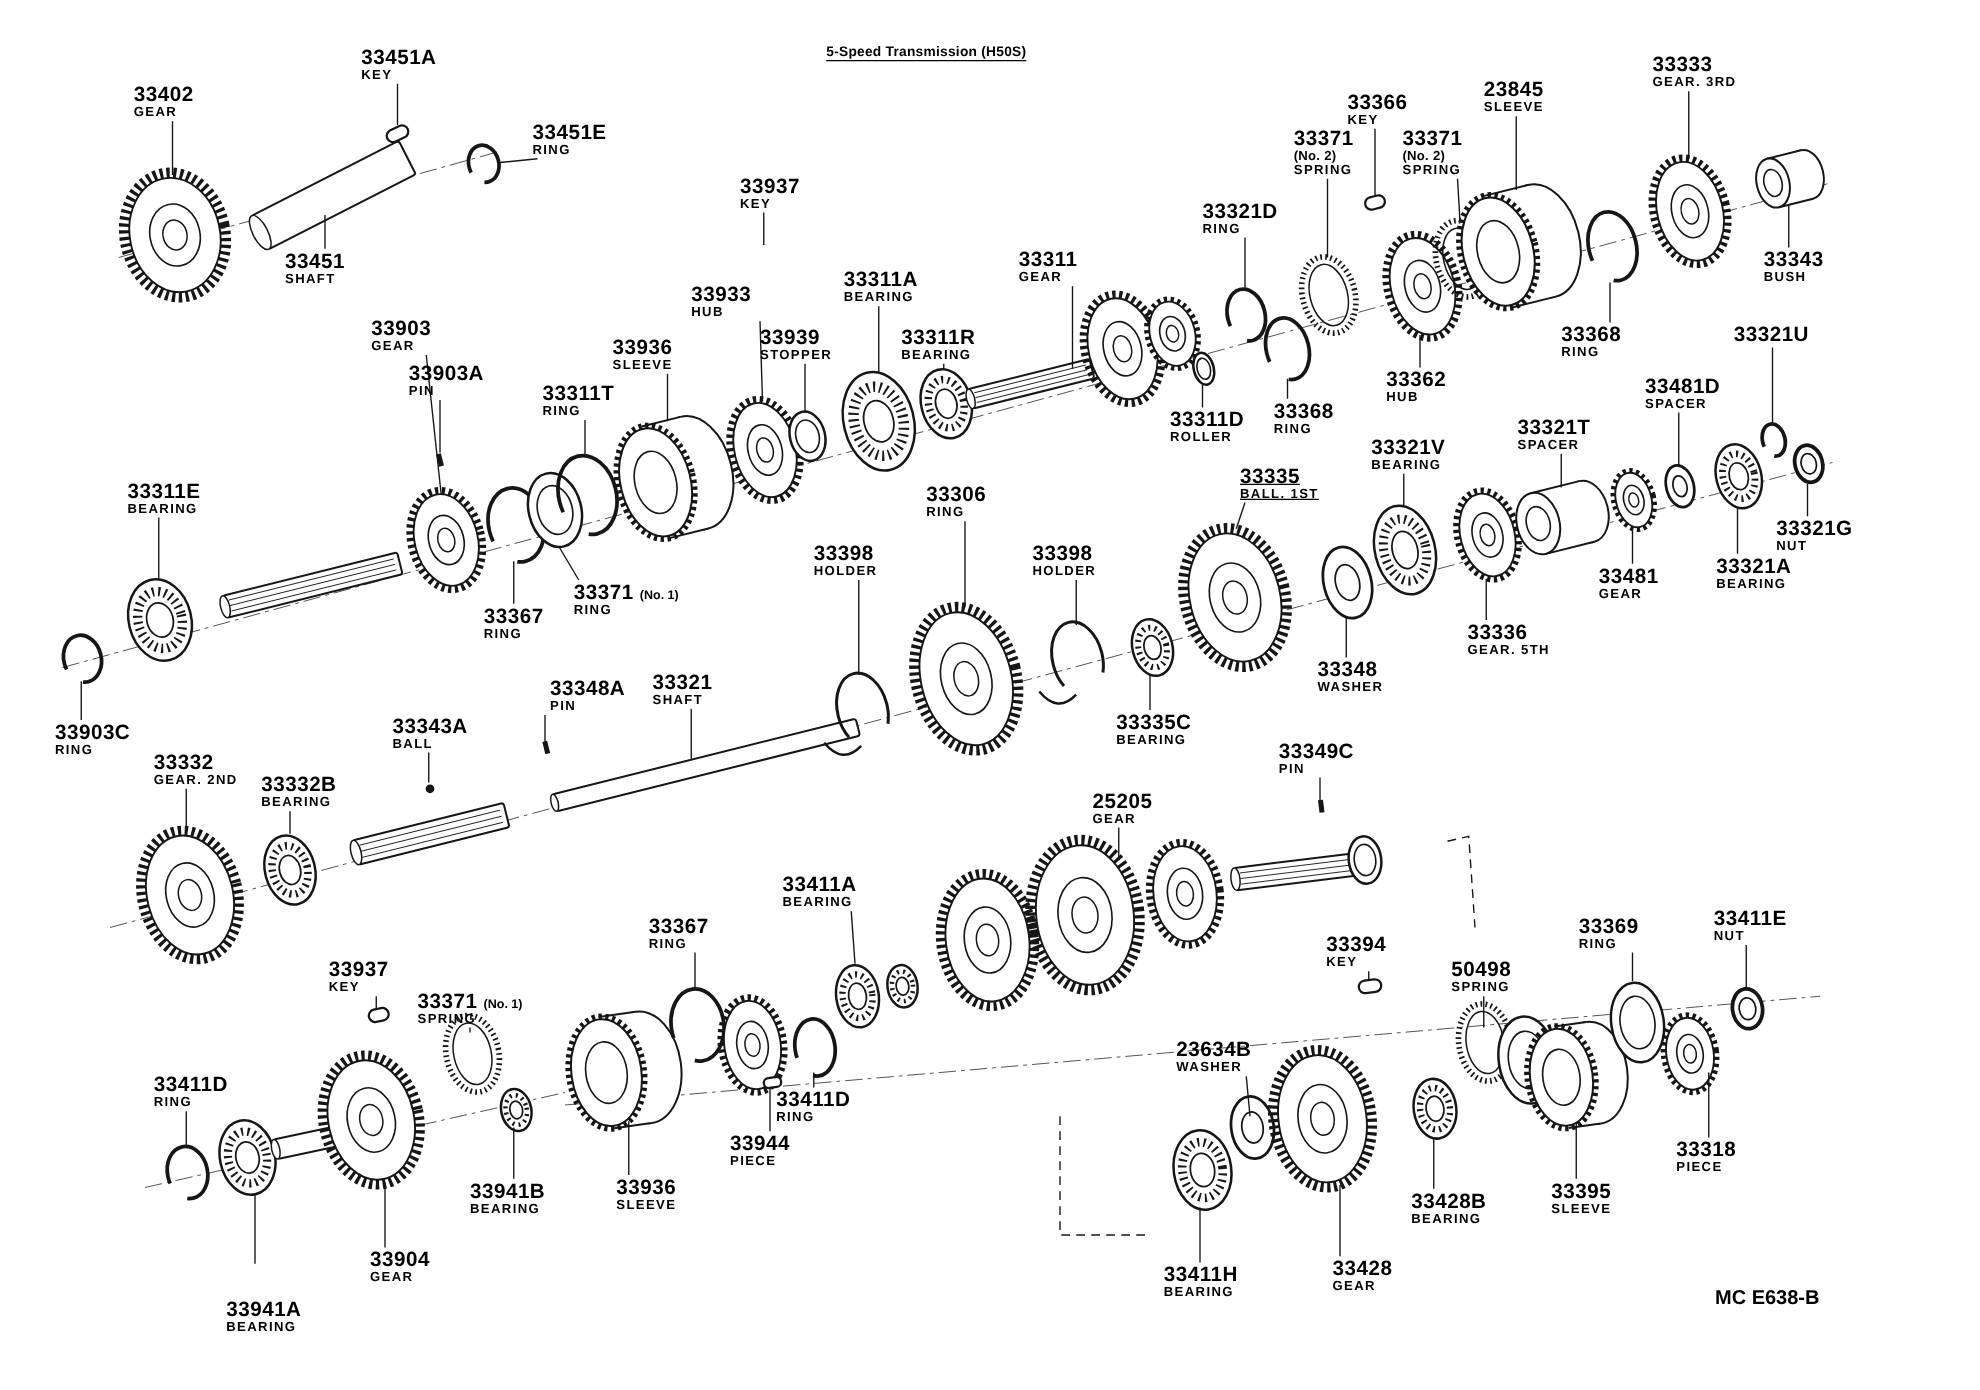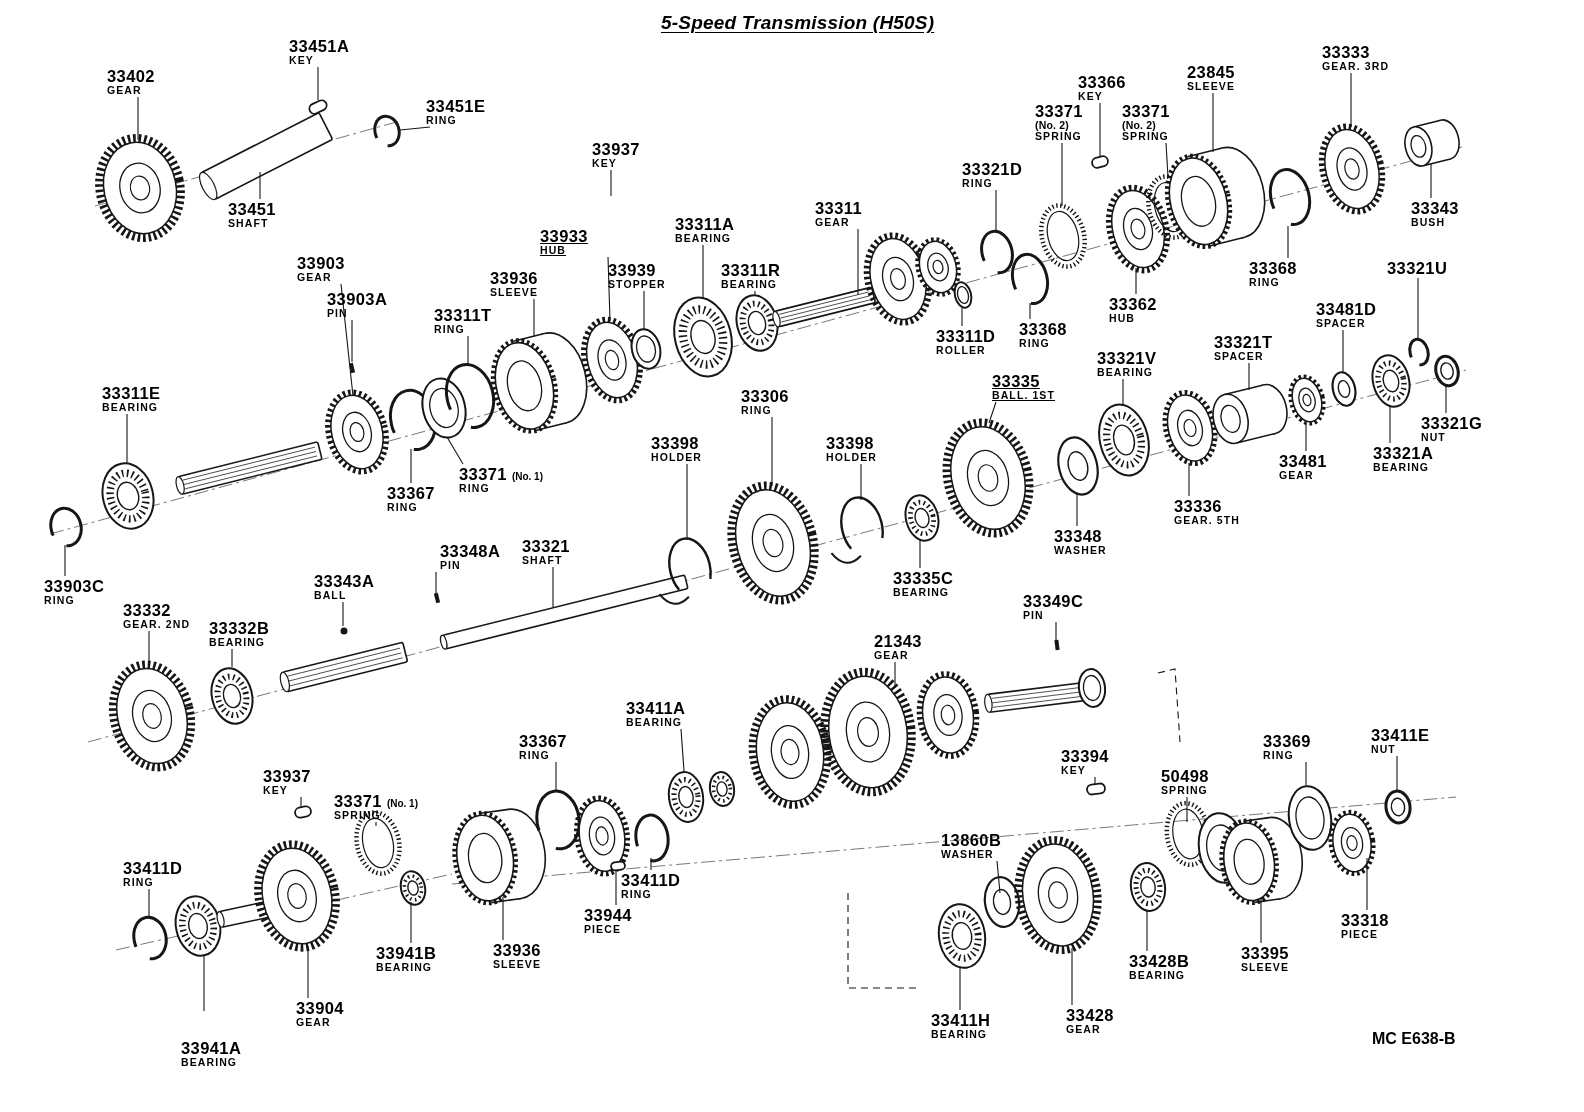--- a/index.html
+++ b/index.html
@@ -12,8 +12,8 @@
   .lbl .pn small{font-size:10px;font-weight:bold;letter-spacing:0;}
   .lbl .note{display:block;font-weight:bold;font-size:10.5px;letter-spacing:.2px;}
   .lbl .pd{display:block;font-weight:bold;font-size:10.5px;letter-spacing:1.1px;}
-  .title{position:absolute;left:661px;top:12px;font-weight:bold;font-size:19px;
-         text-decoration:underline;text-underline-offset:3px;letter-spacing:.2px;font-style:italic;}
+  .title{position:absolute;left:661px;top:36px;font-weight:bold;font-size:11px;
+         text-decoration:underline;text-underline-offset:3px;letter-spacing:.2px;}
   .code{position:absolute;left:1372px;top:1030px;font-weight:bold;font-size:16px;text-align:center;}
 </style>
 </head>

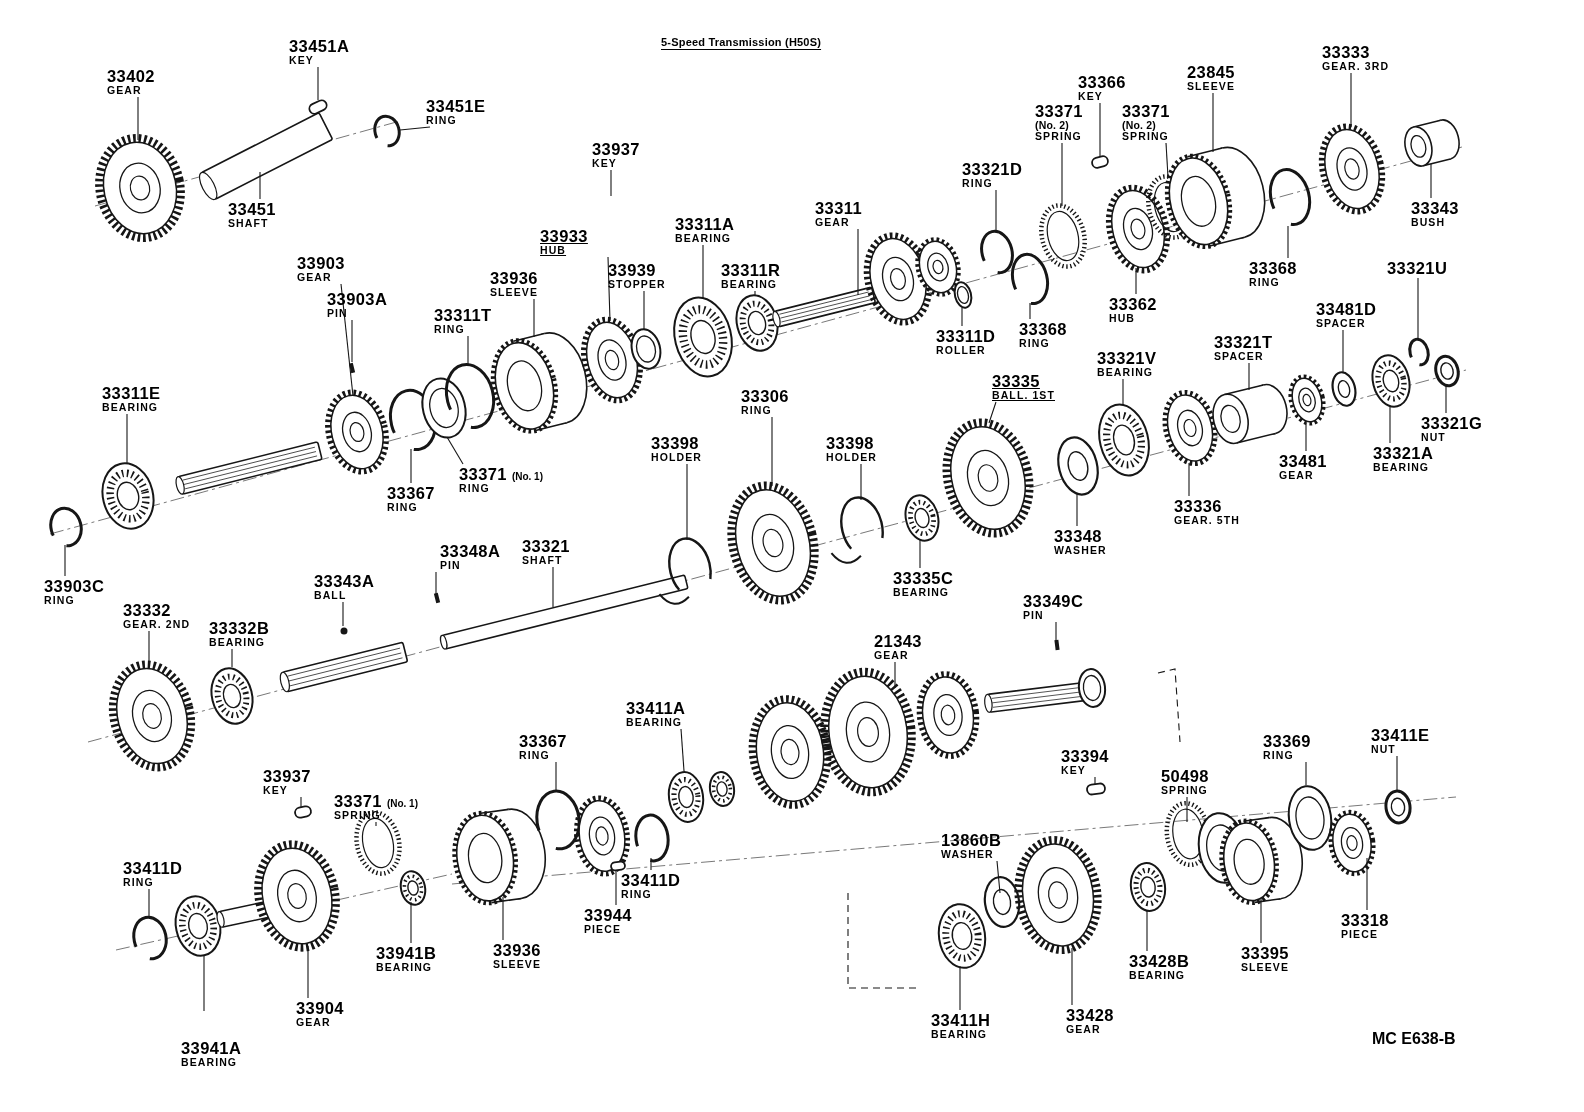--- a/index.html
+++ b/index.html
@@ -523,7 +523,7 @@
         <span class="pn"><span>33937</span></span>
         <span class="pd">KEY</span>
       </div>
-      <div class="lbl" style="left: 540px; top: 228px; text-decoration: underline;">
+      <div class="lbl" style="left: 553px; top: 228px;">
         <span class="pn"><span>33933</span></span>
         <span class="pd">HUB</span>
       </div>

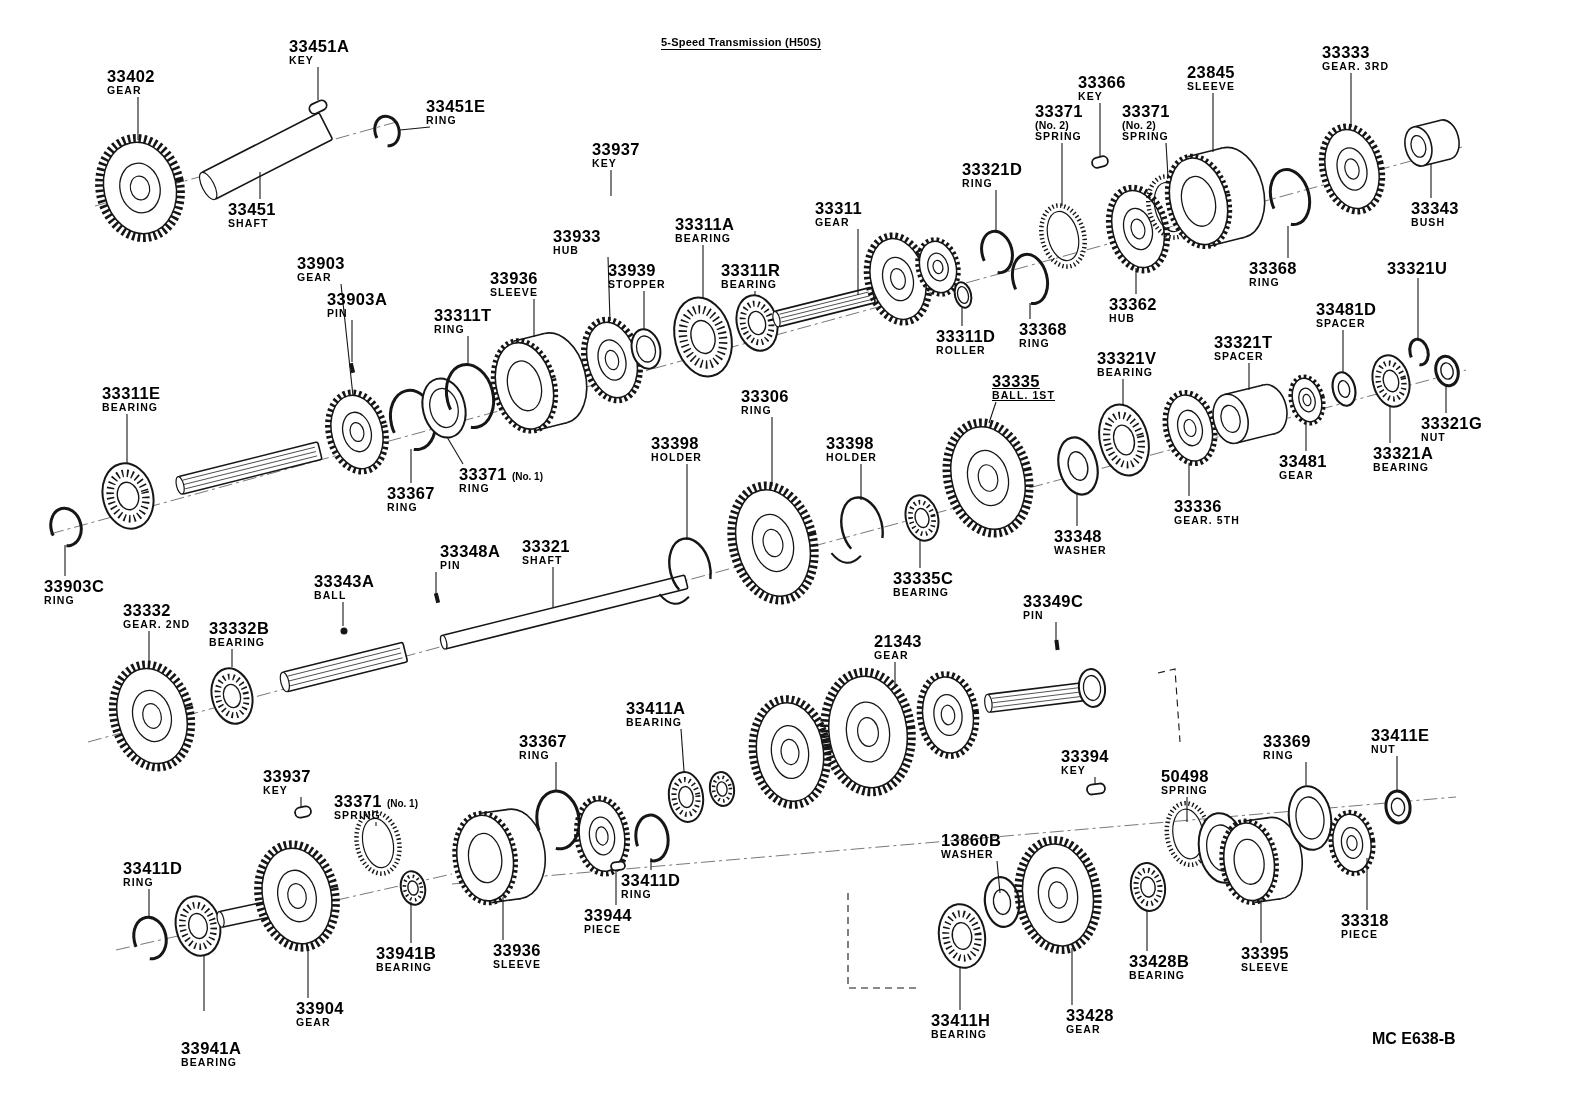--- a/index.html
+++ b/index.html
@@ -701,7 +701,7 @@
         <span class="pd">PIN</span>
       </div>
       <div class="lbl" style="left: 874px; top: 633px;">
-        <span class="pn"><span>21343</span></span>
+        <span class="pn"><span>25205</span></span>
         <span class="pd">GEAR</span>
       </div>
       <div class="lbl" style="left: 626px; top: 700px;">

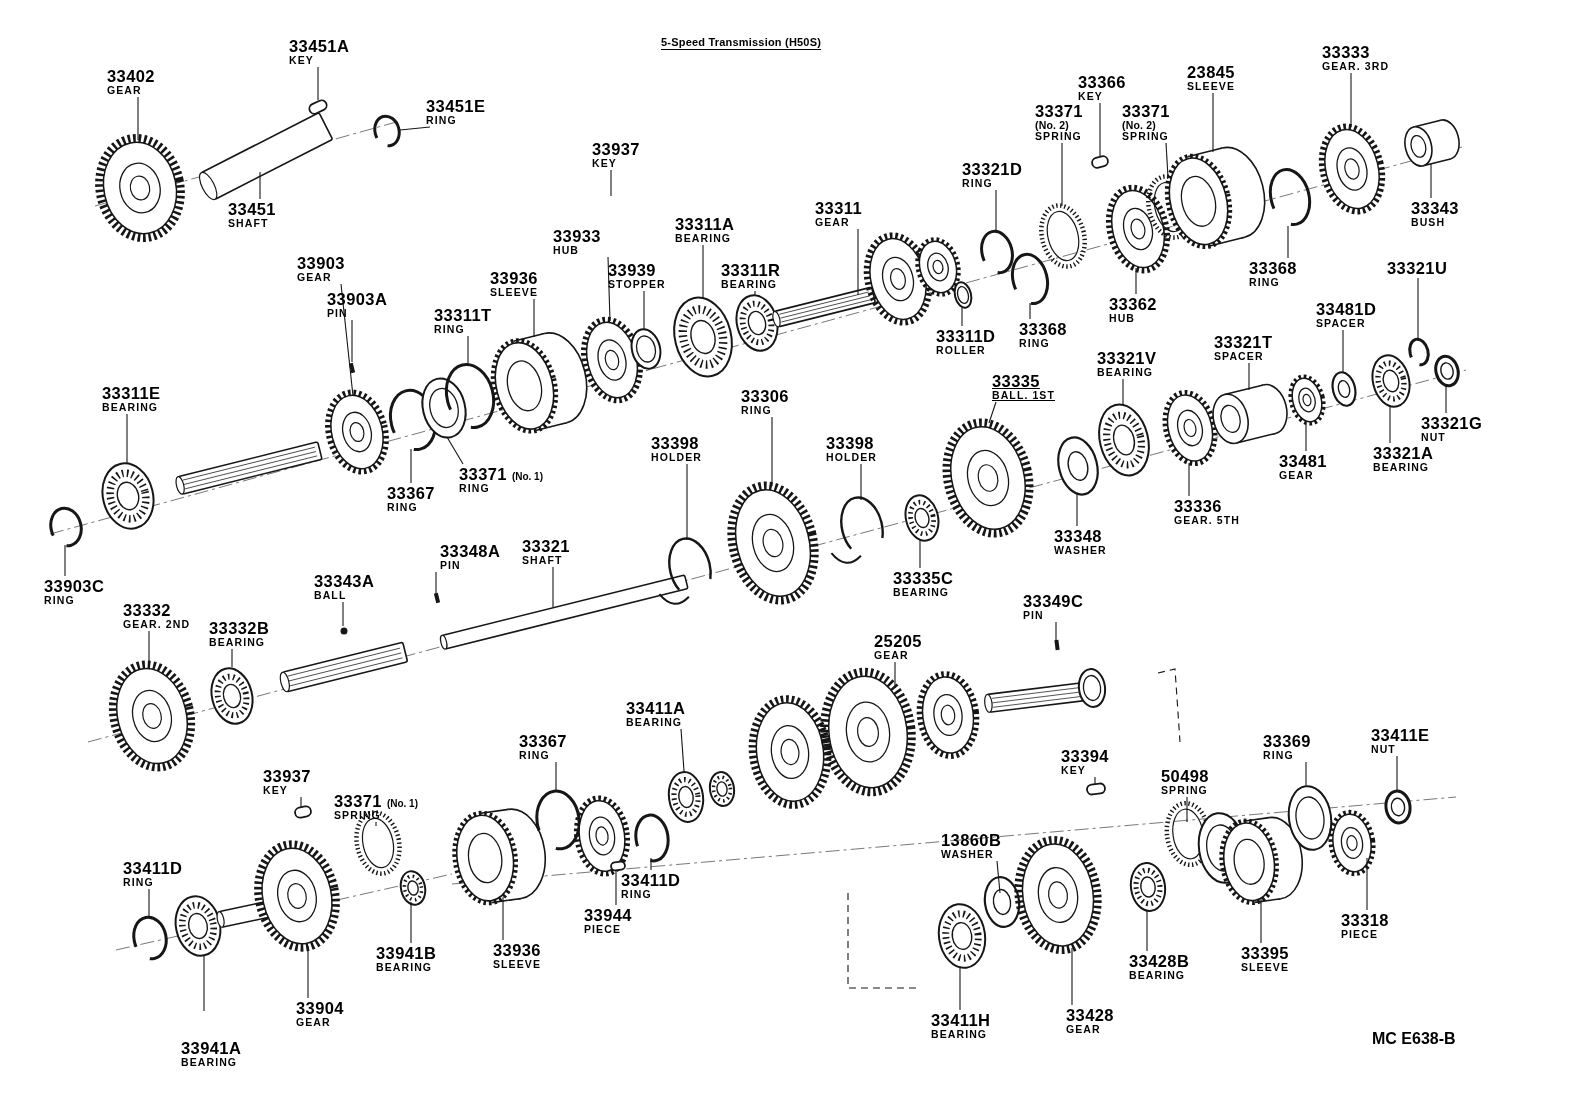--- a/index.html
+++ b/index.html
@@ -737,7 +737,7 @@
         <span class="pd">SPRING</span>
       </div>
       <div class="lbl" style="left: 941px; top: 832px;">
-        <span class="pn"><span>13860B</span></span>
+        <span class="pn"><span>23634B</span></span>
         <span class="pd">WASHER</span>
       </div>
       <div class="lbl" style="left: 123px; top: 860px;">

